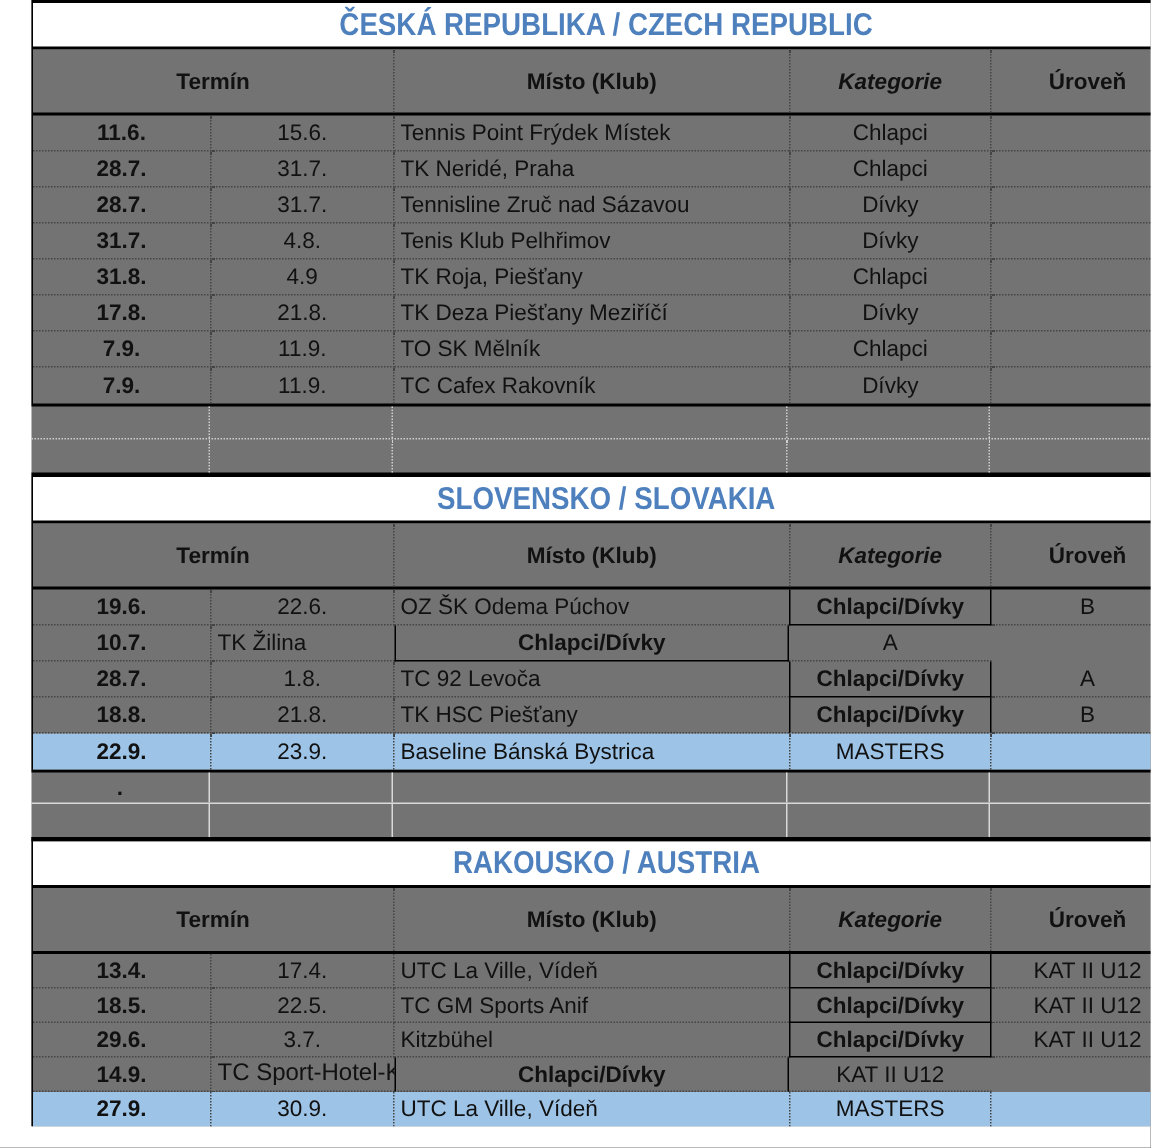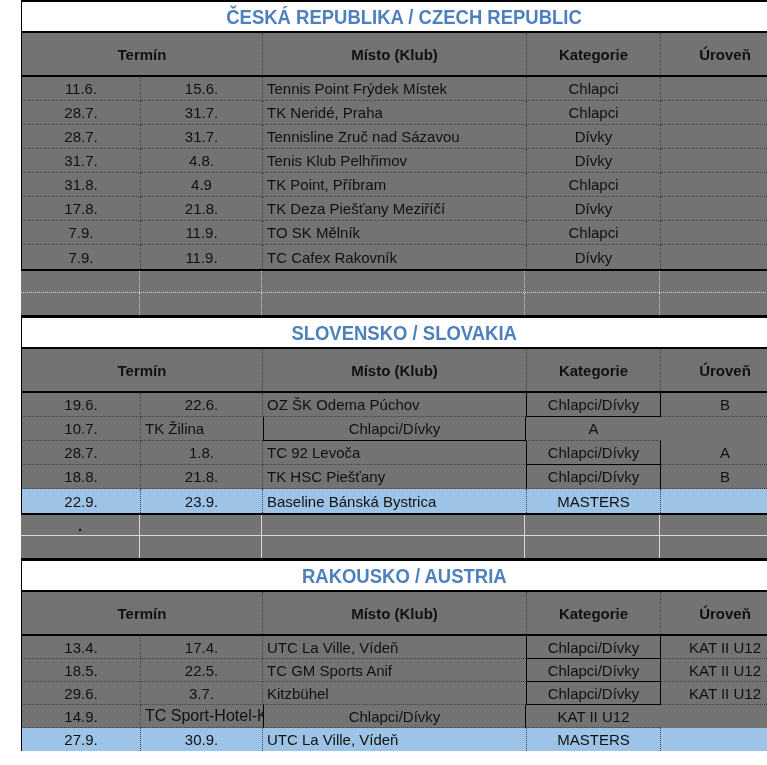--- a/index.html
+++ b/index.html
@@ -44,7 +44,7 @@
     font-weight:bold; font-size:15px;
   }
   .th-termin { grid-column:1 / 3; border-right:1px dotted #444; }
-  .th-kat    { border-left:1px dotted #444; border-right:1px dotted #444; }
+  .th-kat    { border-left:1px dotted #444; border-right:1px dotted #444;font-style:italic; }
 
   .tr { height:24px; }
   .tr-at { height:23px; }

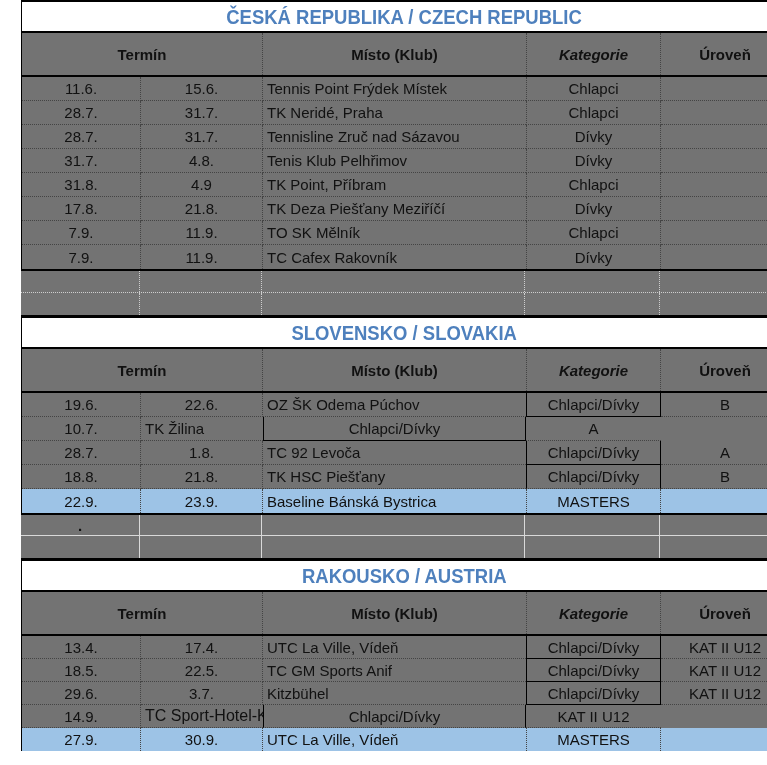--- a/index.html
+++ b/index.html
@@ -55,7 +55,7 @@
     overflow:hidden; white-space:nowrap;
   }
   .tbody .tr:last-child .td { border-bottom:none; }
-  .c1 { border-right:1px dotted #444; }
+  .c1 { border-right:1px dotted #444;font-weight:bold; }
   .c2 { border-right:1px dotted #444; }
   .c3 { justify-content:flex-start; padding-left:4px; }
   .c4 { border-left:1px dotted #444; border-right:1px dotted #444; }

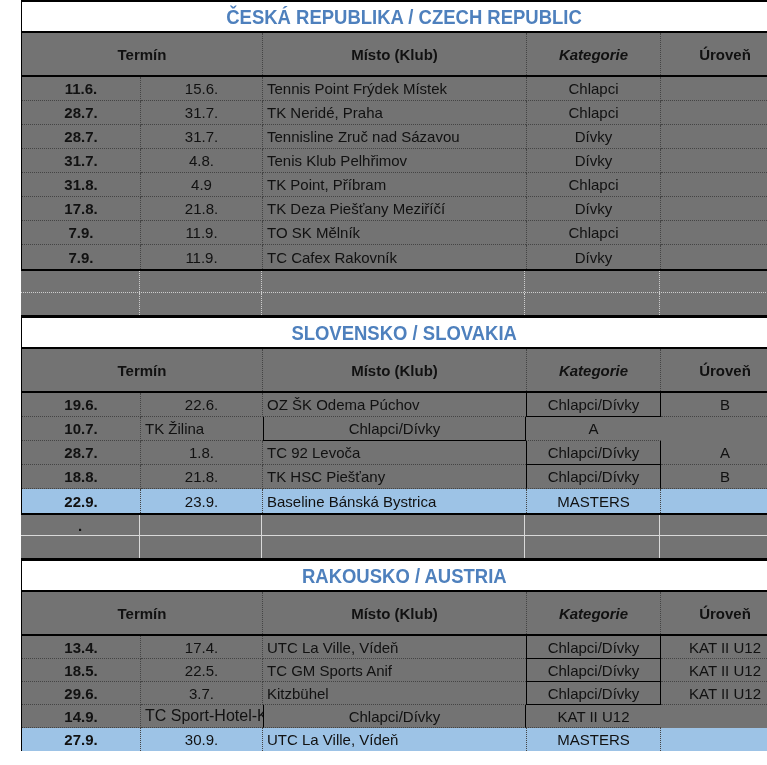--- a/index.html
+++ b/index.html
@@ -131,7 +131,7 @@
       <div class="grid-row tr">
         <div class="td c1">31.8.</div>
         <div class="td c2">4.9</div>
-        <div class="td c3">TK Point, Příbram</div>
+        <div class="td c3">TK Roja, Piešťany</div>
         <div class="td c4">Chlapci</div>
         <div class="td c5"></div>
       </div>

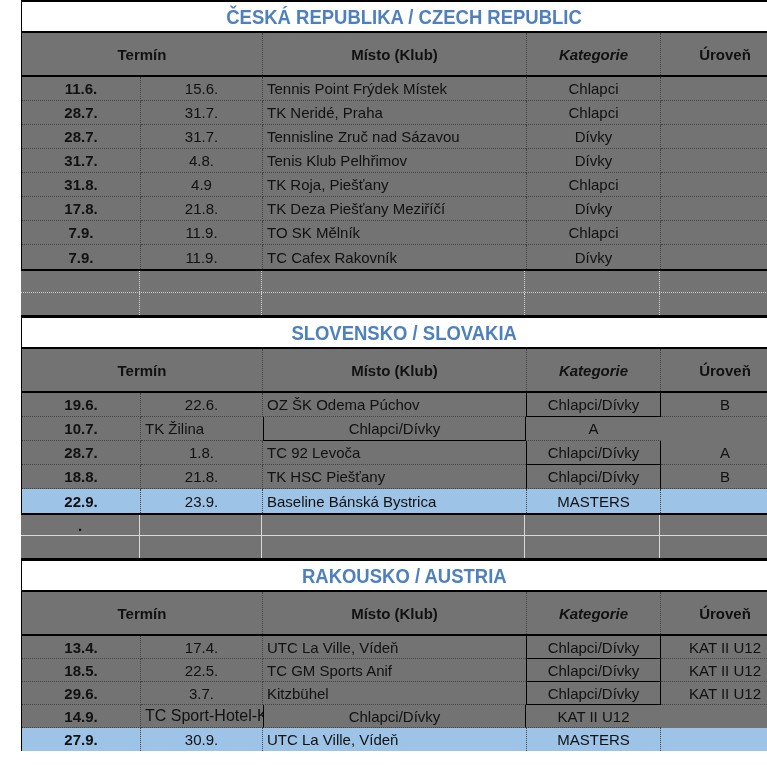--- a/index.html
+++ b/index.html
@@ -62,7 +62,7 @@
   .small { font-size:16px; }
 
   
-  .box   { border-left:1px solid #000; border-right:1px solid #000; }
+  .box   { border-left:1px solid #000; border-right:1px solid #000;font-weight:bold; }
   .box-b { border-bottom:1px solid #000 !important; }
 
   .hl { background:#9DC3E6; }

